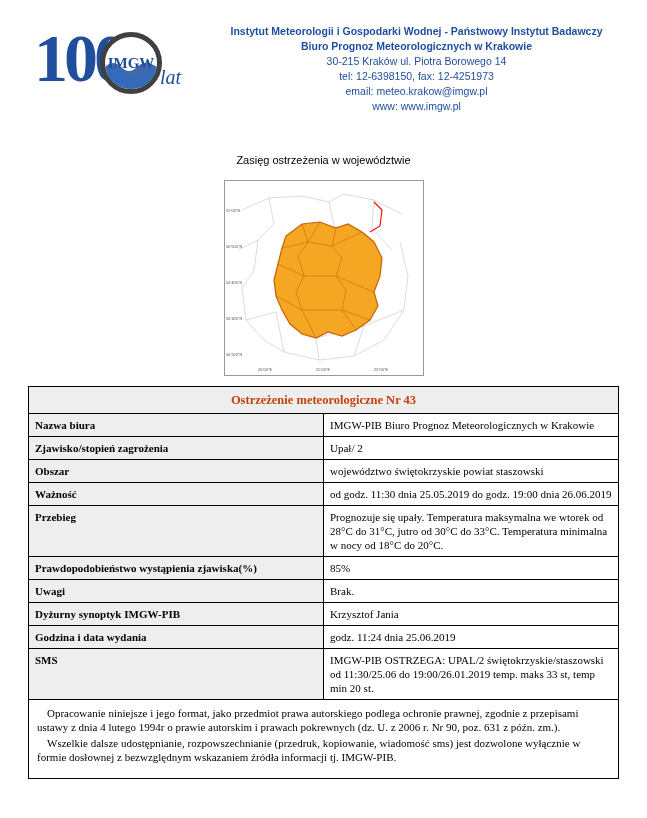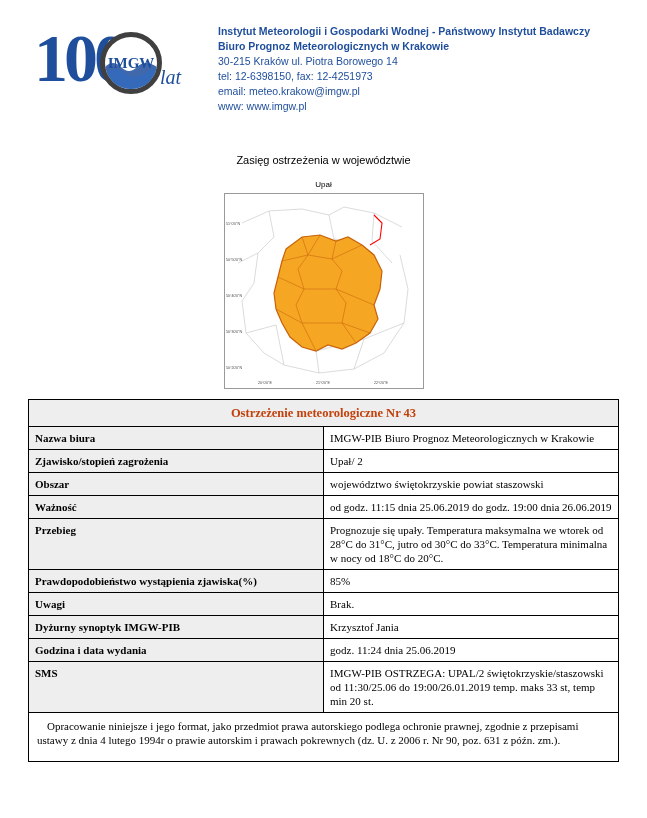--- a/index.html
+++ b/index.html
@@ -82,7 +82,7 @@
   }
   .header-lines {
     flex: 1;
-    text-align: left;
+    text-align: center;
     padding-right: 4px;
     padding-top: 6px;
   }

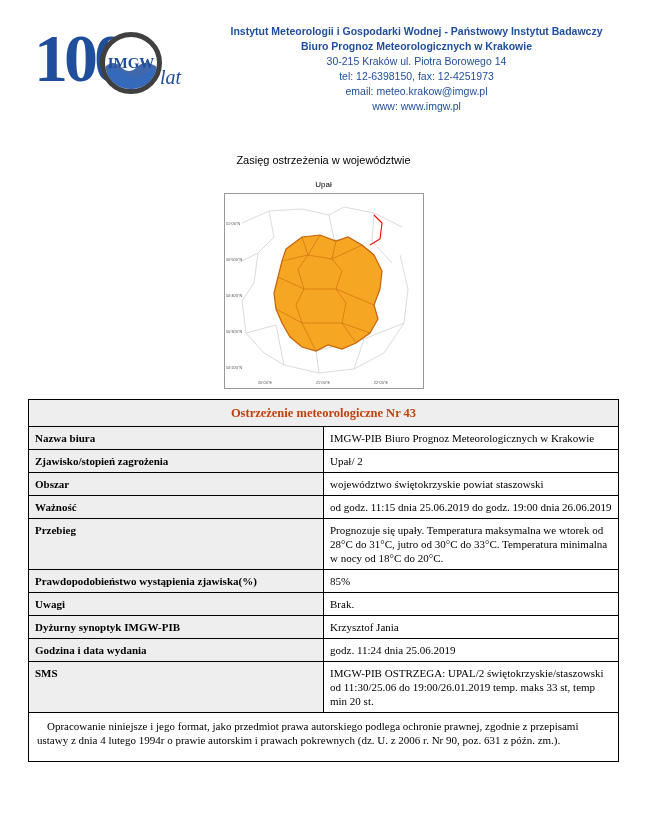--- a/index.html
+++ b/index.html
@@ -200,7 +200,6 @@
 
   <div class="map-section">
     <div class="map-title">Zasięg ostrzeżenia w województwie</div>
-    <div class="map-subtitle">Upał</div>
     <div class="map-wrap">
       <svg width="200" height="196" viewBox="0 0 200 196">
         <rect x="0.5" y="0.5" width="199" height="195" fill="#ffffff" stroke="#999999" stroke-width="1"></rect>

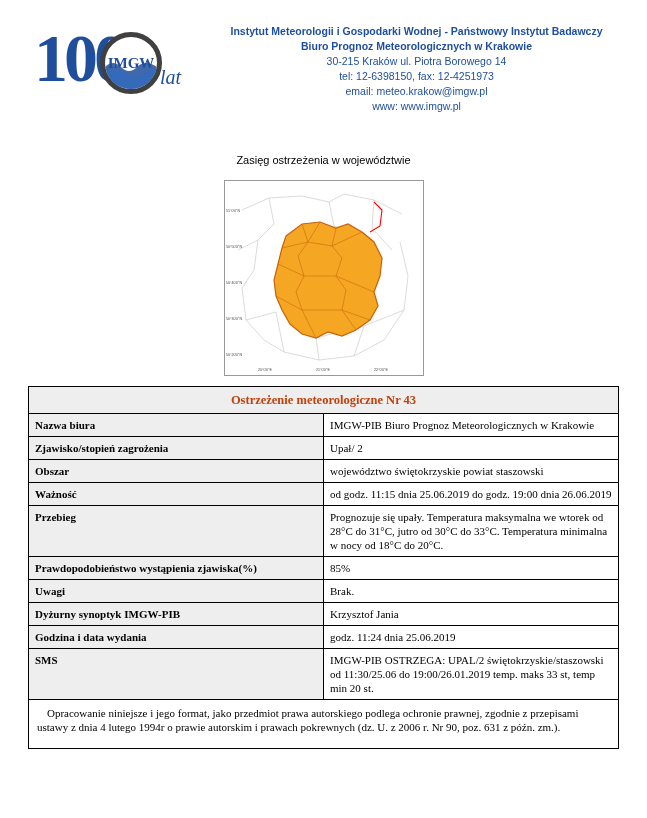--- a/index.html
+++ b/index.html
@@ -267,7 +267,7 @@
       </tr>
       <tr>
         <td class="label">Ważność</td>
-        <td class="value">od godz. 11:15 dnia 25.06.2019 do godz. 19:00 dnia 26.06.2019</td>
+        <td class="value">od godz. 11:30 dnia 25.05.2019 do godz. 19:00 dnia 26.06.2019</td>
       </tr>
       <tr>
         <td class="label">Przebieg</td>

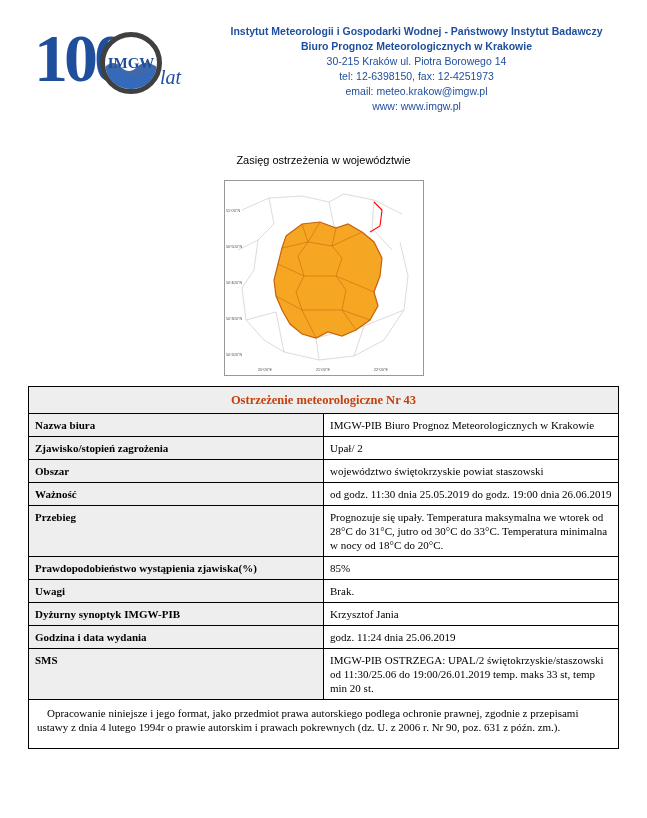--- a/index.html
+++ b/index.html
@@ -298,6 +298,7 @@
 
   <div class="footnote">
     <p>Opracowanie niniejsze i jego format, jako przedmiot prawa autorskiego podlega ochronie prawnej, zgodnie z przepisami ustawy z dnia 4 lutego 1994r o prawie autorskim i prawach pokrewnych (dz. U. z 2006 r. Nr 90, poz. 631 z późn. zm.).</p>
+    <p>Wszelkie dalsze udostępnianie, rozpowszechnianie (przedruk, kopiowanie, wiadomość sms) jest dozwolone wyłącznie w formie dosłownej z bezwzględnym wskazaniem źródła informacji tj. IMGW-PIB.</p>
   </div>
 
 </div>

